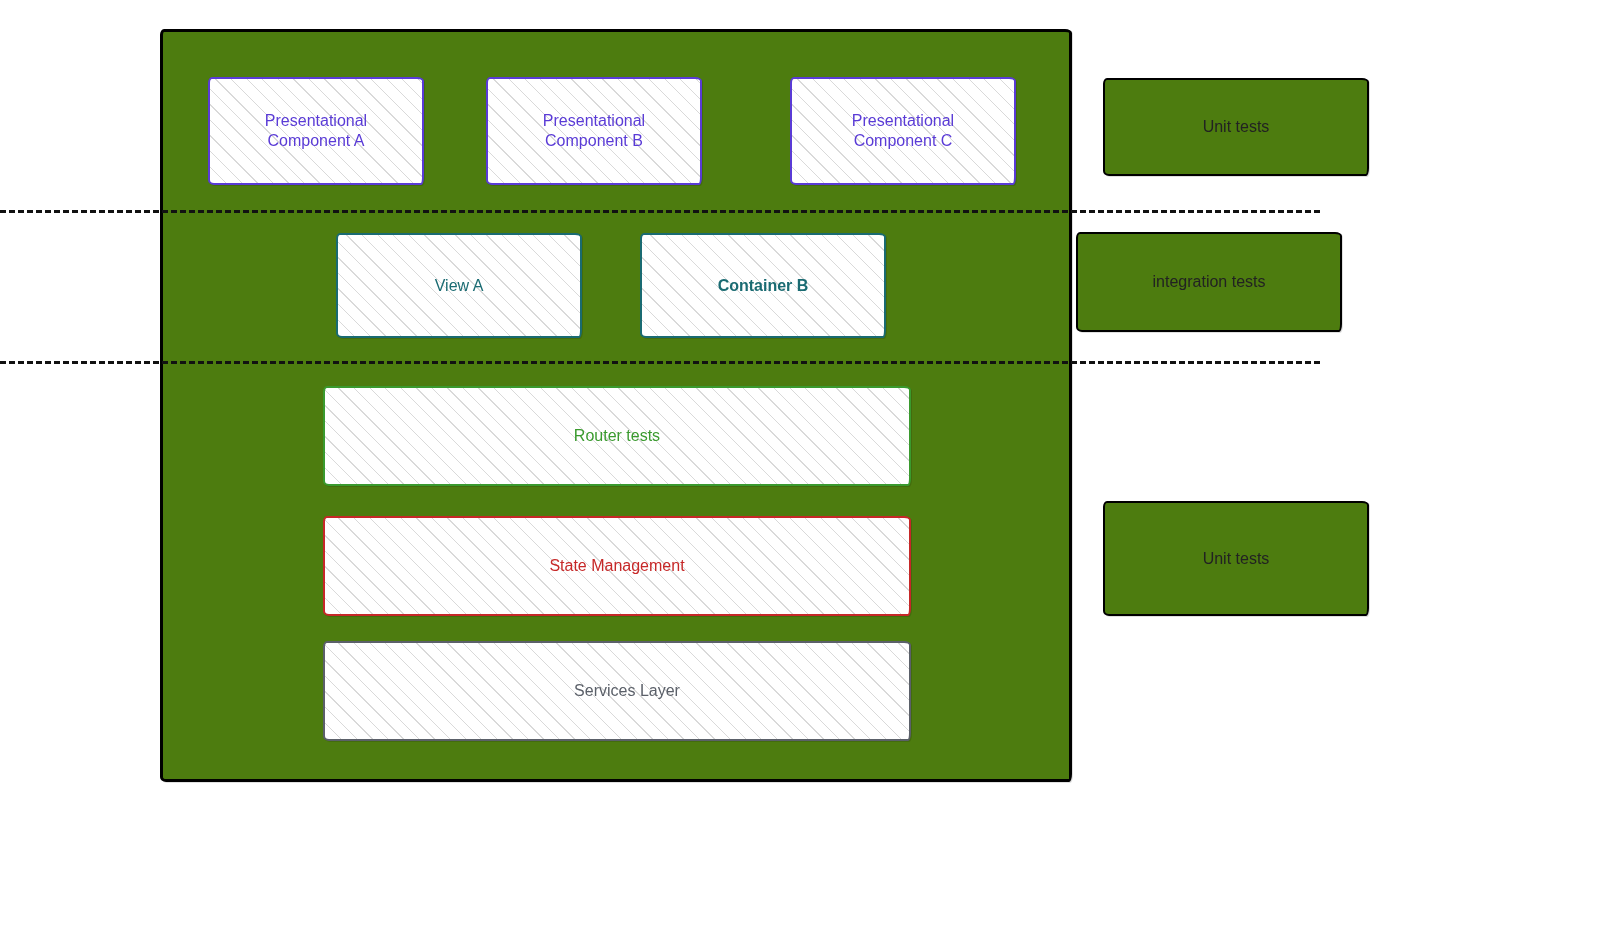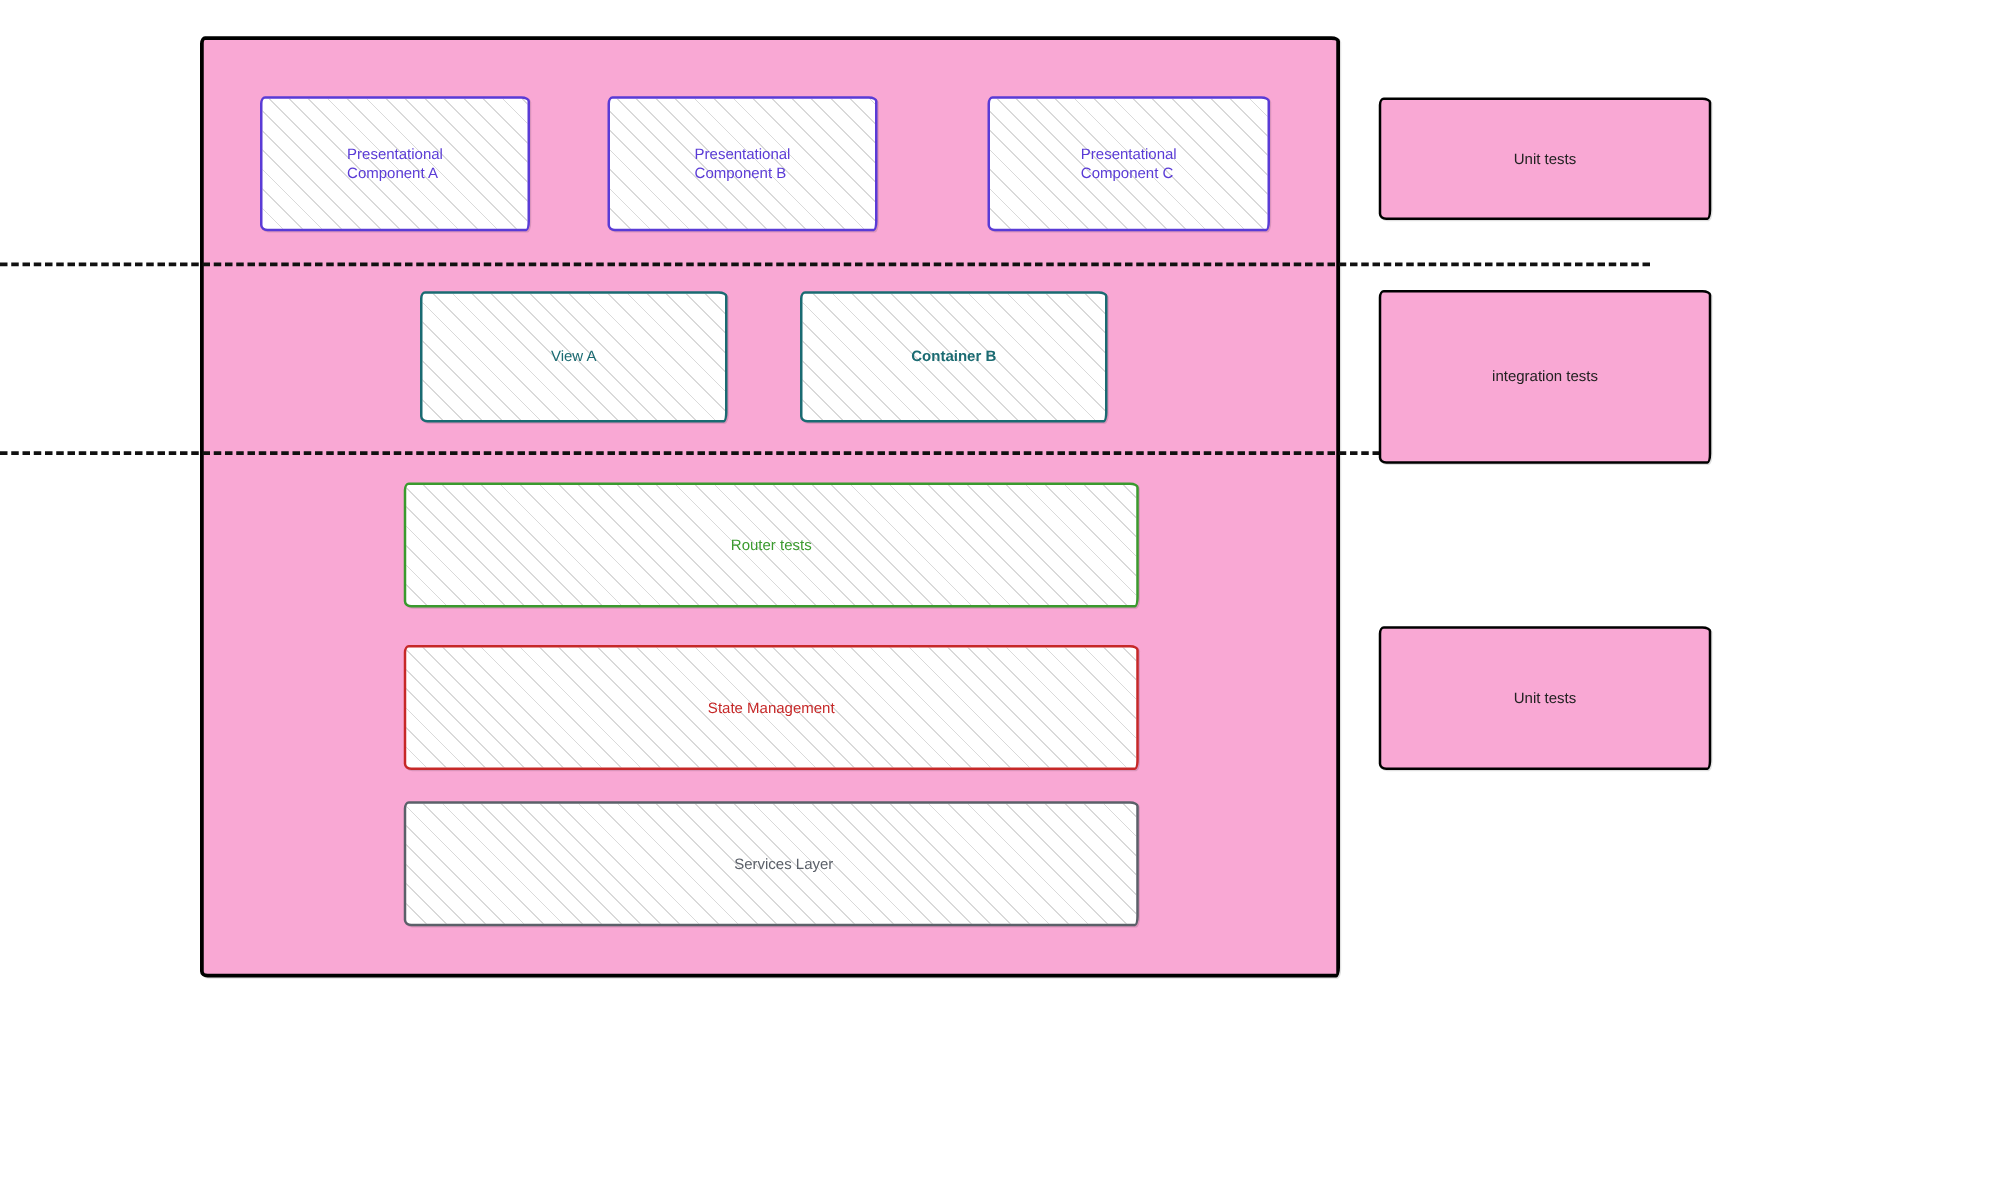--- a/index.html
+++ b/index.html
@@ -41,9 +41,9 @@
     display: flex;
     align-items: center;
     justify-content: center;
-    text-align: left;
+    text-align: center;
     white-space: pre-line;
-    font-size: 12px;
+    font-size: 16px;
     line-height: 1.25;
   }
   .dashed-line {

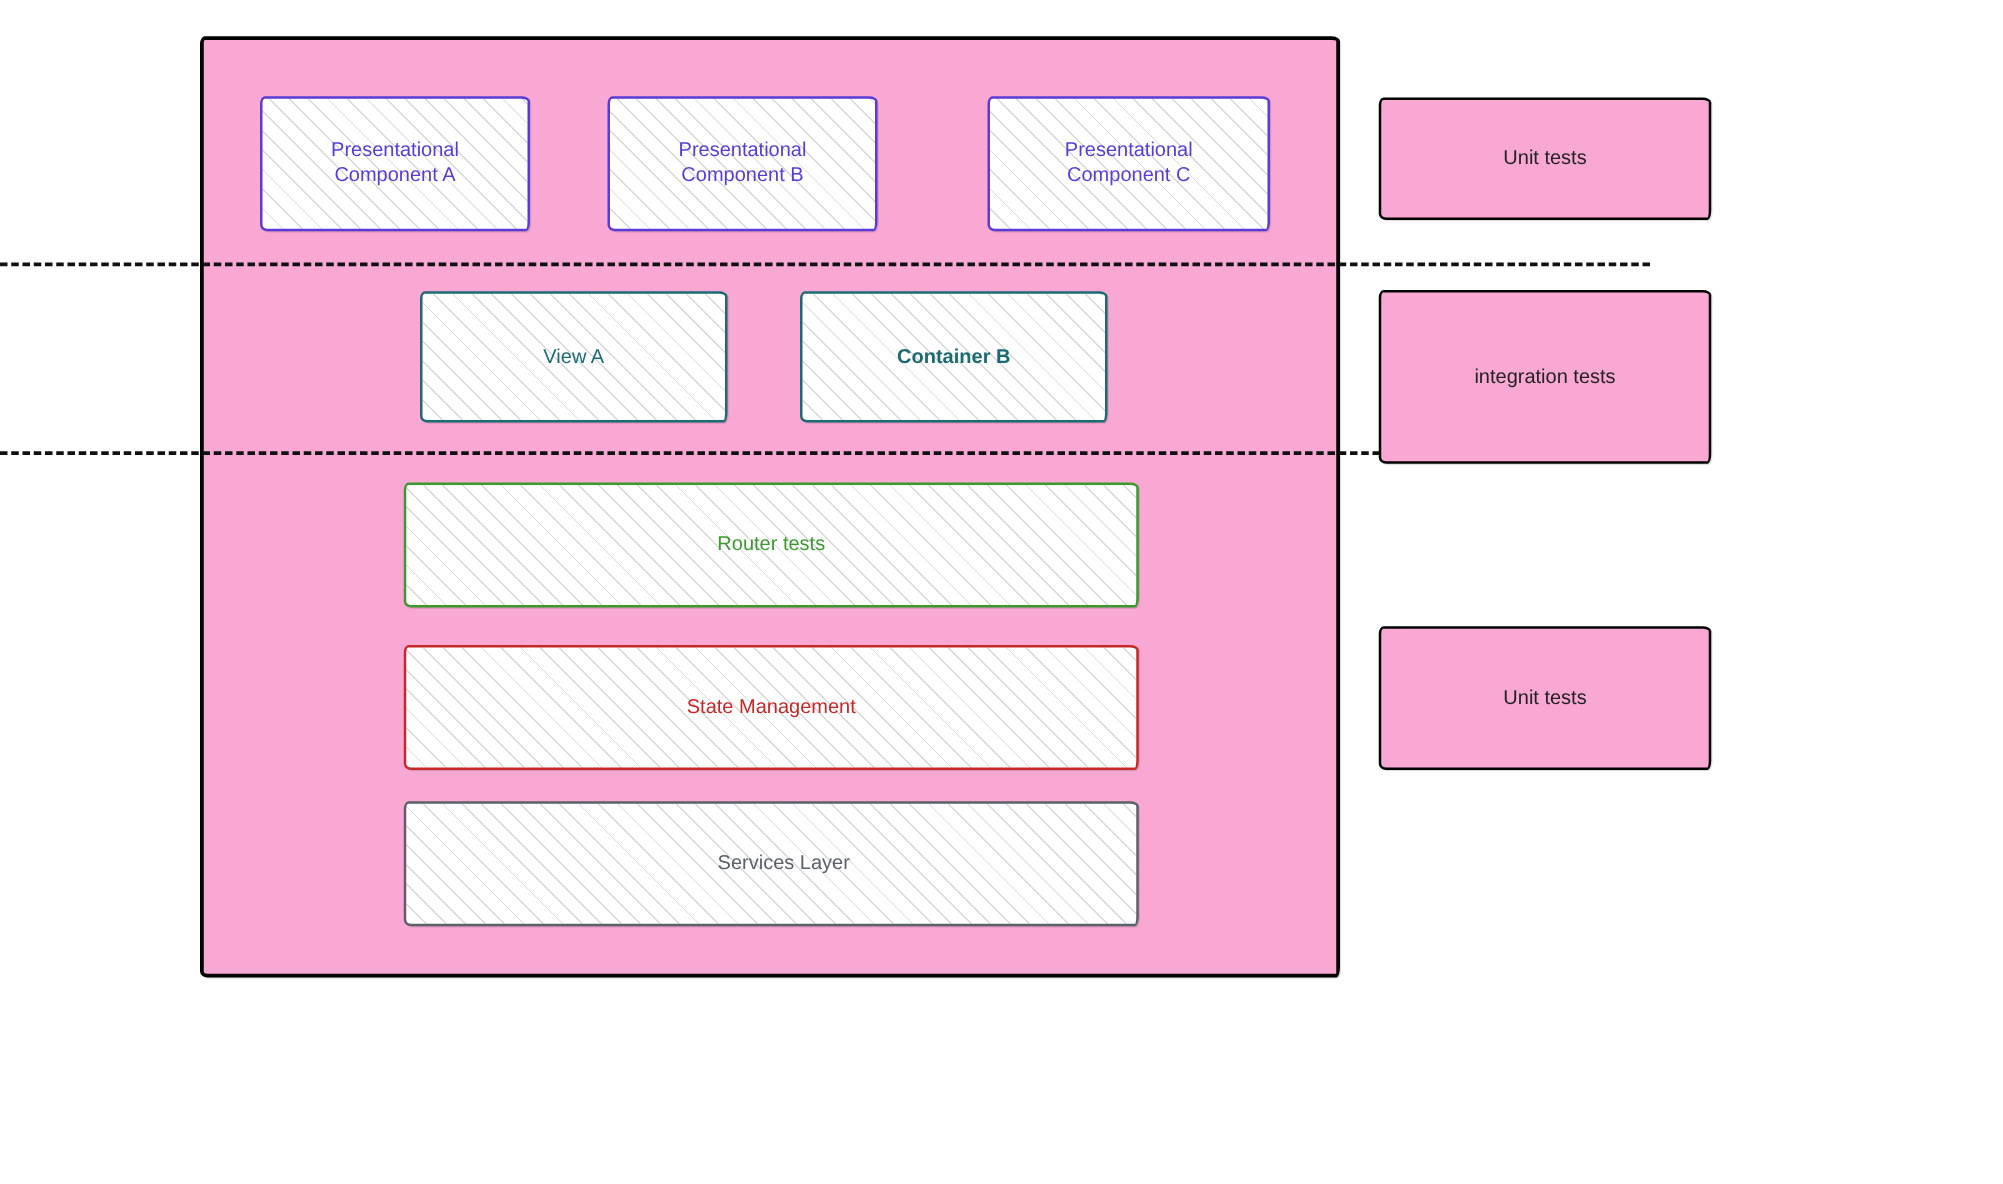--- a/index.html
+++ b/index.html
@@ -17,7 +17,7 @@
   .box {
     position: absolute;
     border: 2.5px solid #000;
-    background: #f9a8d4;
+    background: #4d7c0f;
   }
   .sketch-border {
     

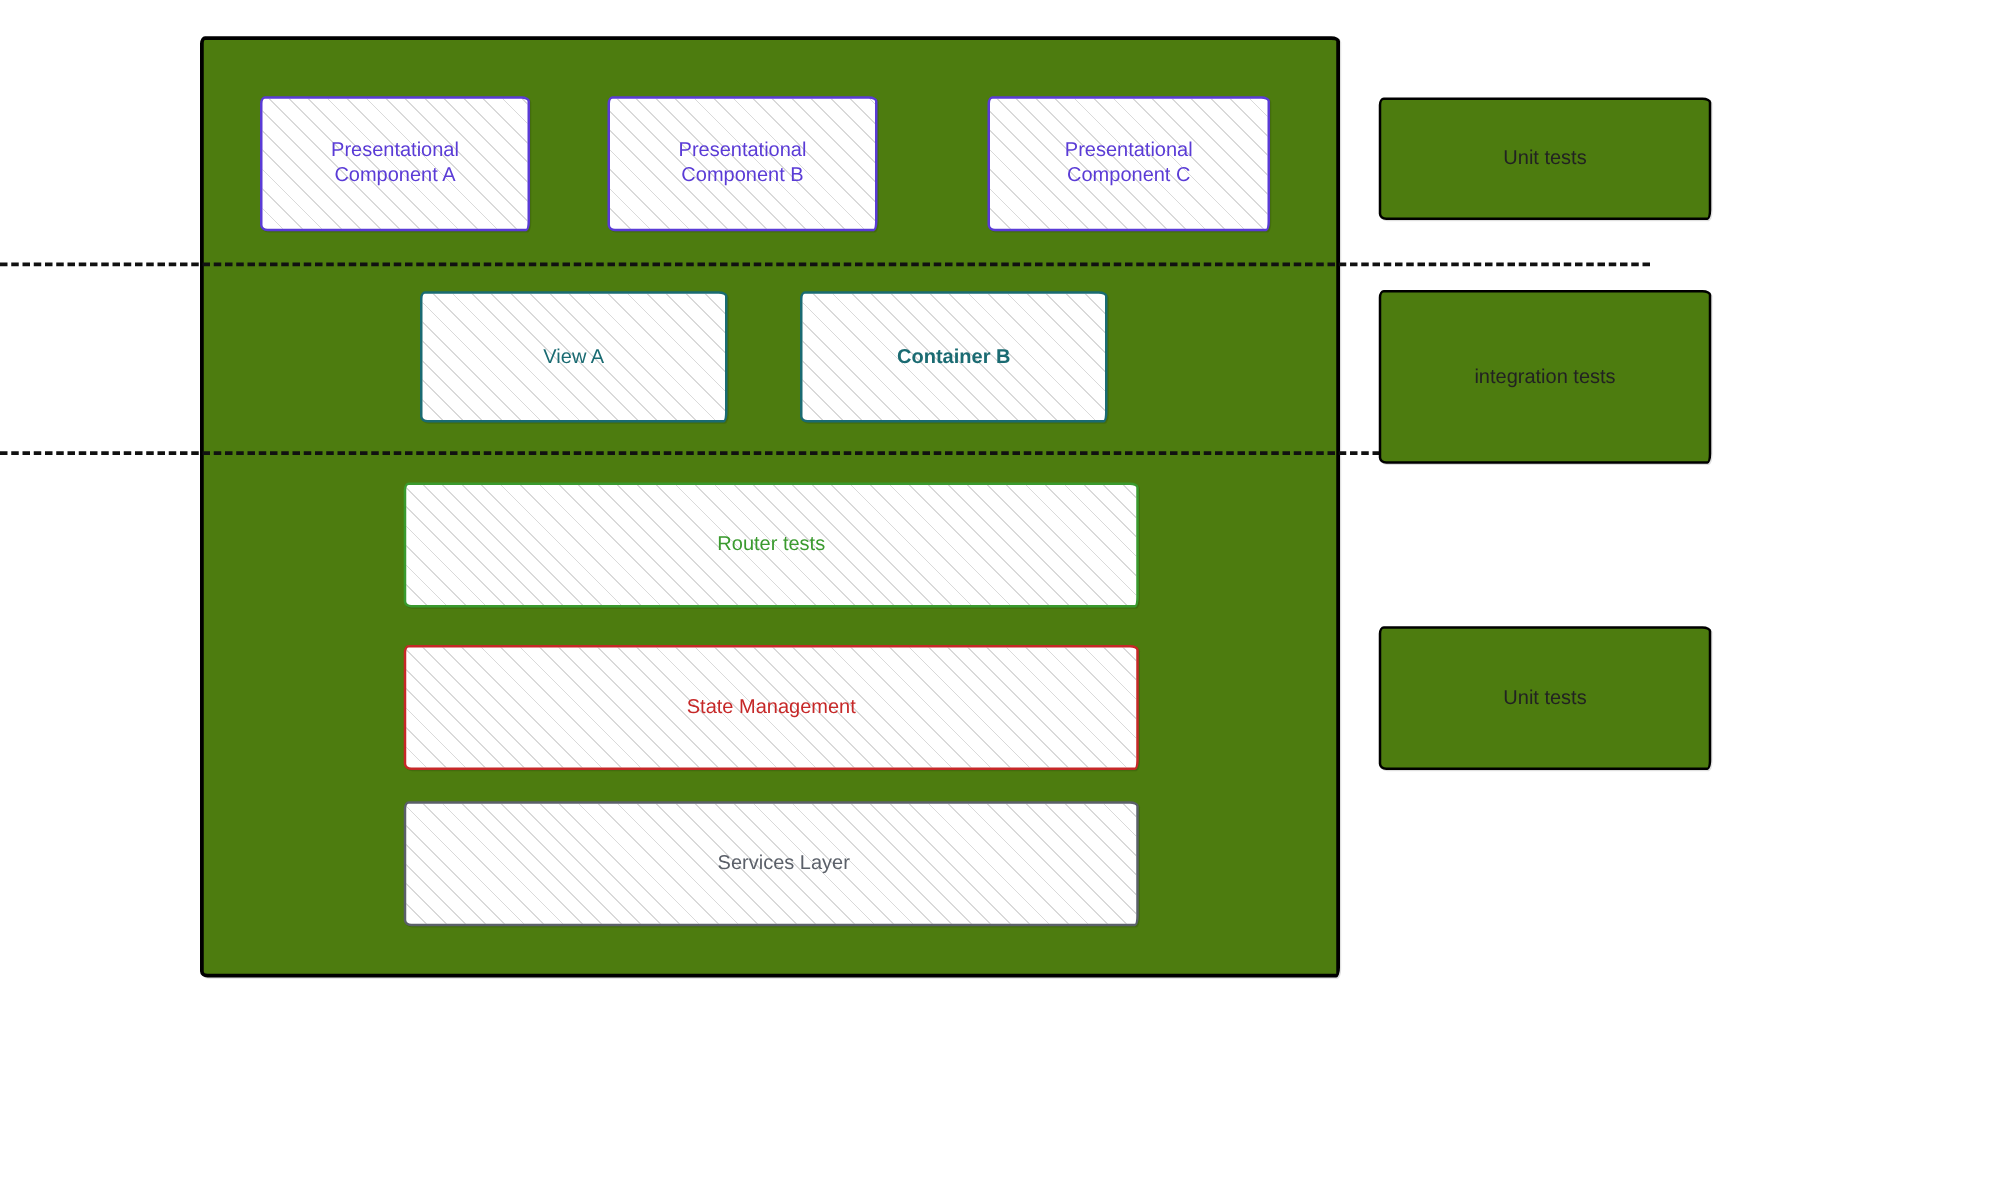--- a/index.html
+++ b/index.html
@@ -110,7 +110,7 @@
   <div class="box sketch-border c-black" style="left:1103px; top:78px; width:266px; height:98px;">
     <div class="label">Unit tests</div>
   </div>
-  <div class="box sketch-border c-black" style="left:1103px; top:232px; width:266px; height:139px;">
+  <div class="box sketch-border c-black" style="left:1076px; top:232px; width:266px; height:100px;">
     <div class="label">integration tests</div>
   </div>
   <div class="box sketch-border c-black" style="left:1103px; top:501px; width:266px; height:115px;">

